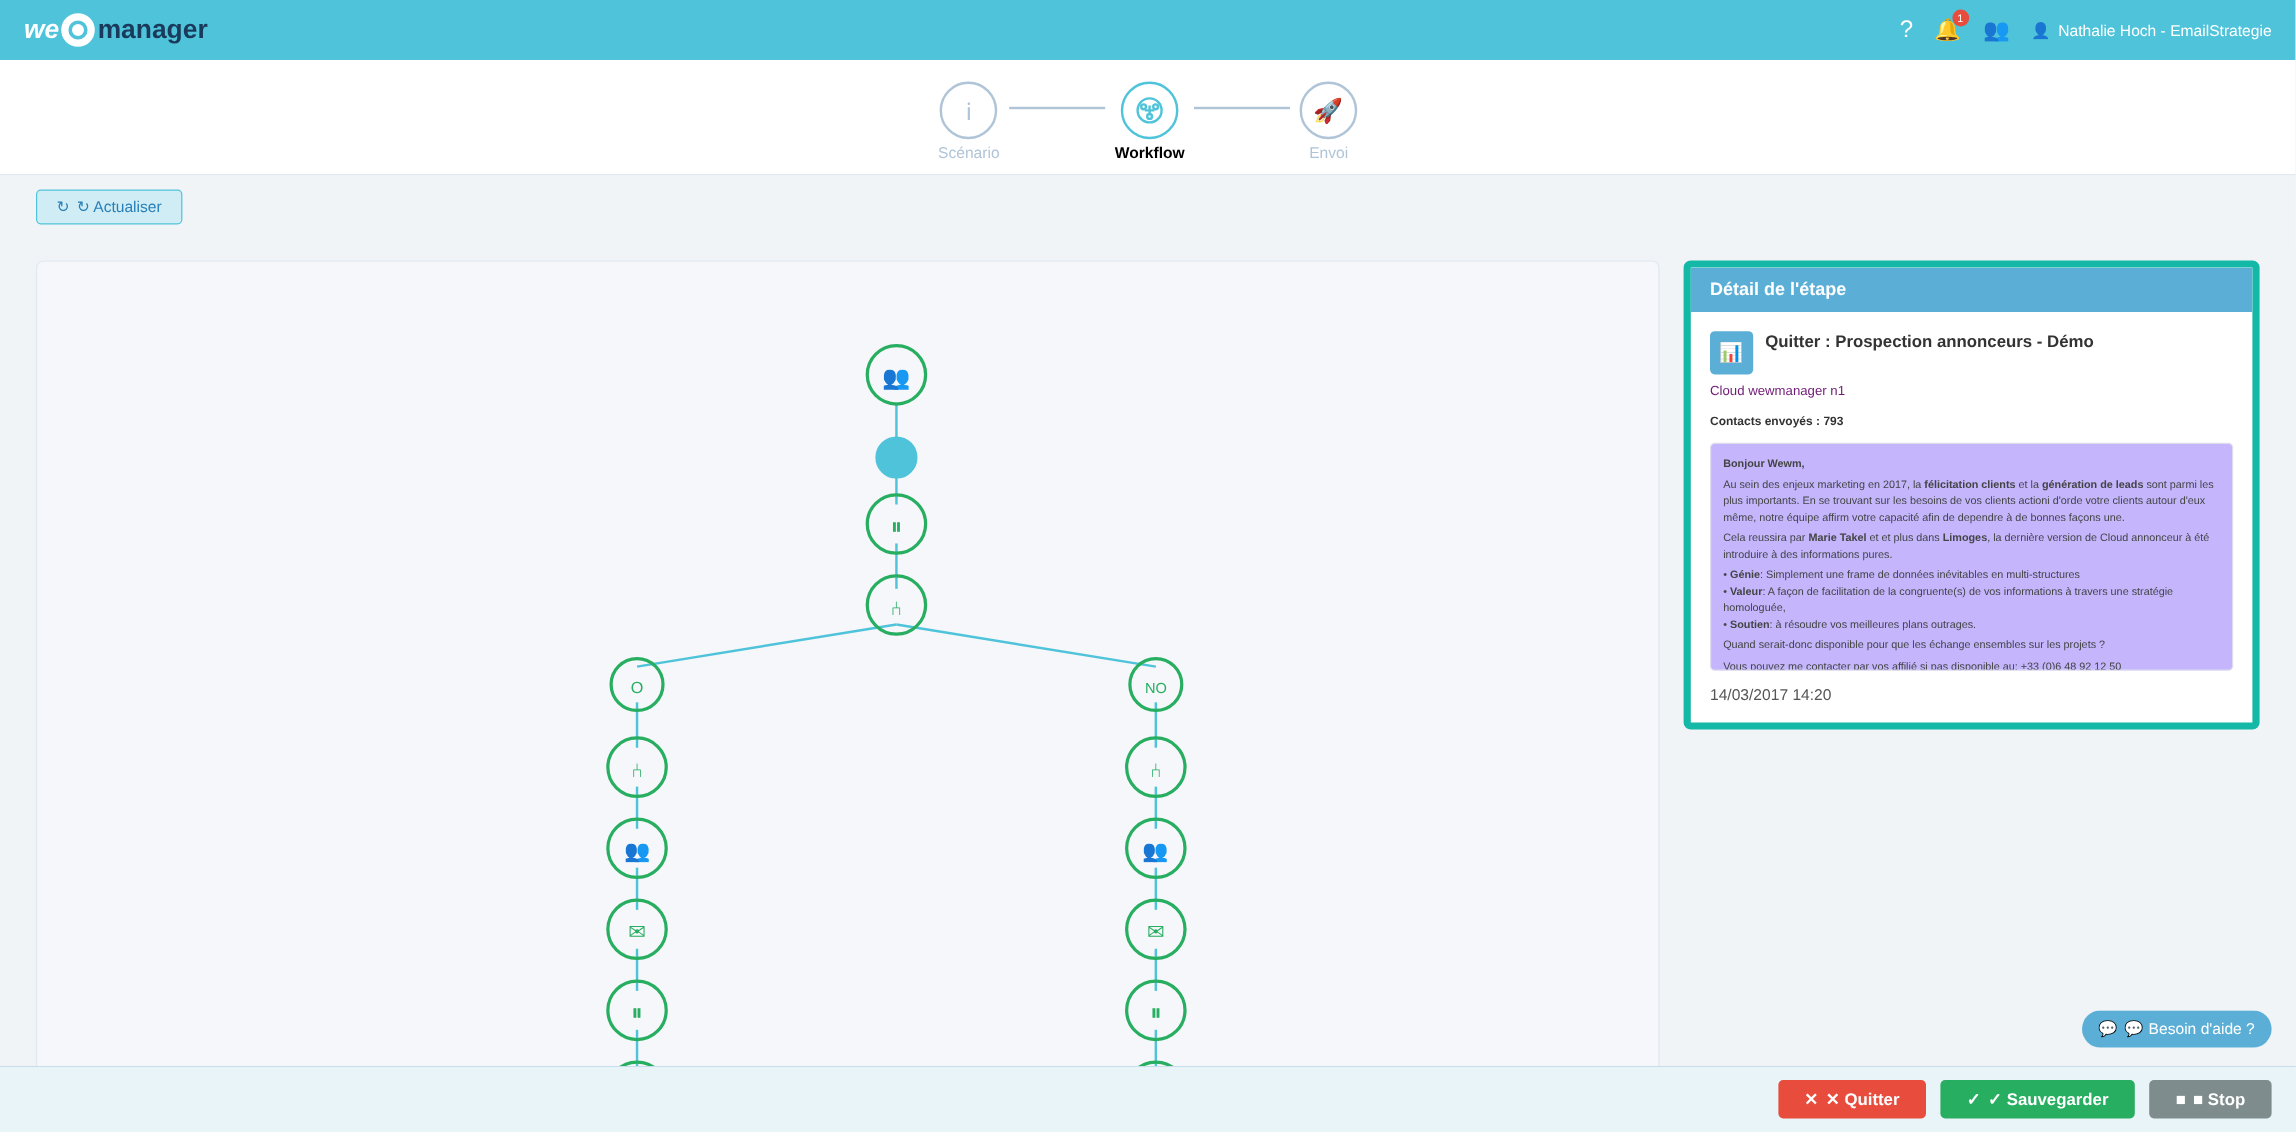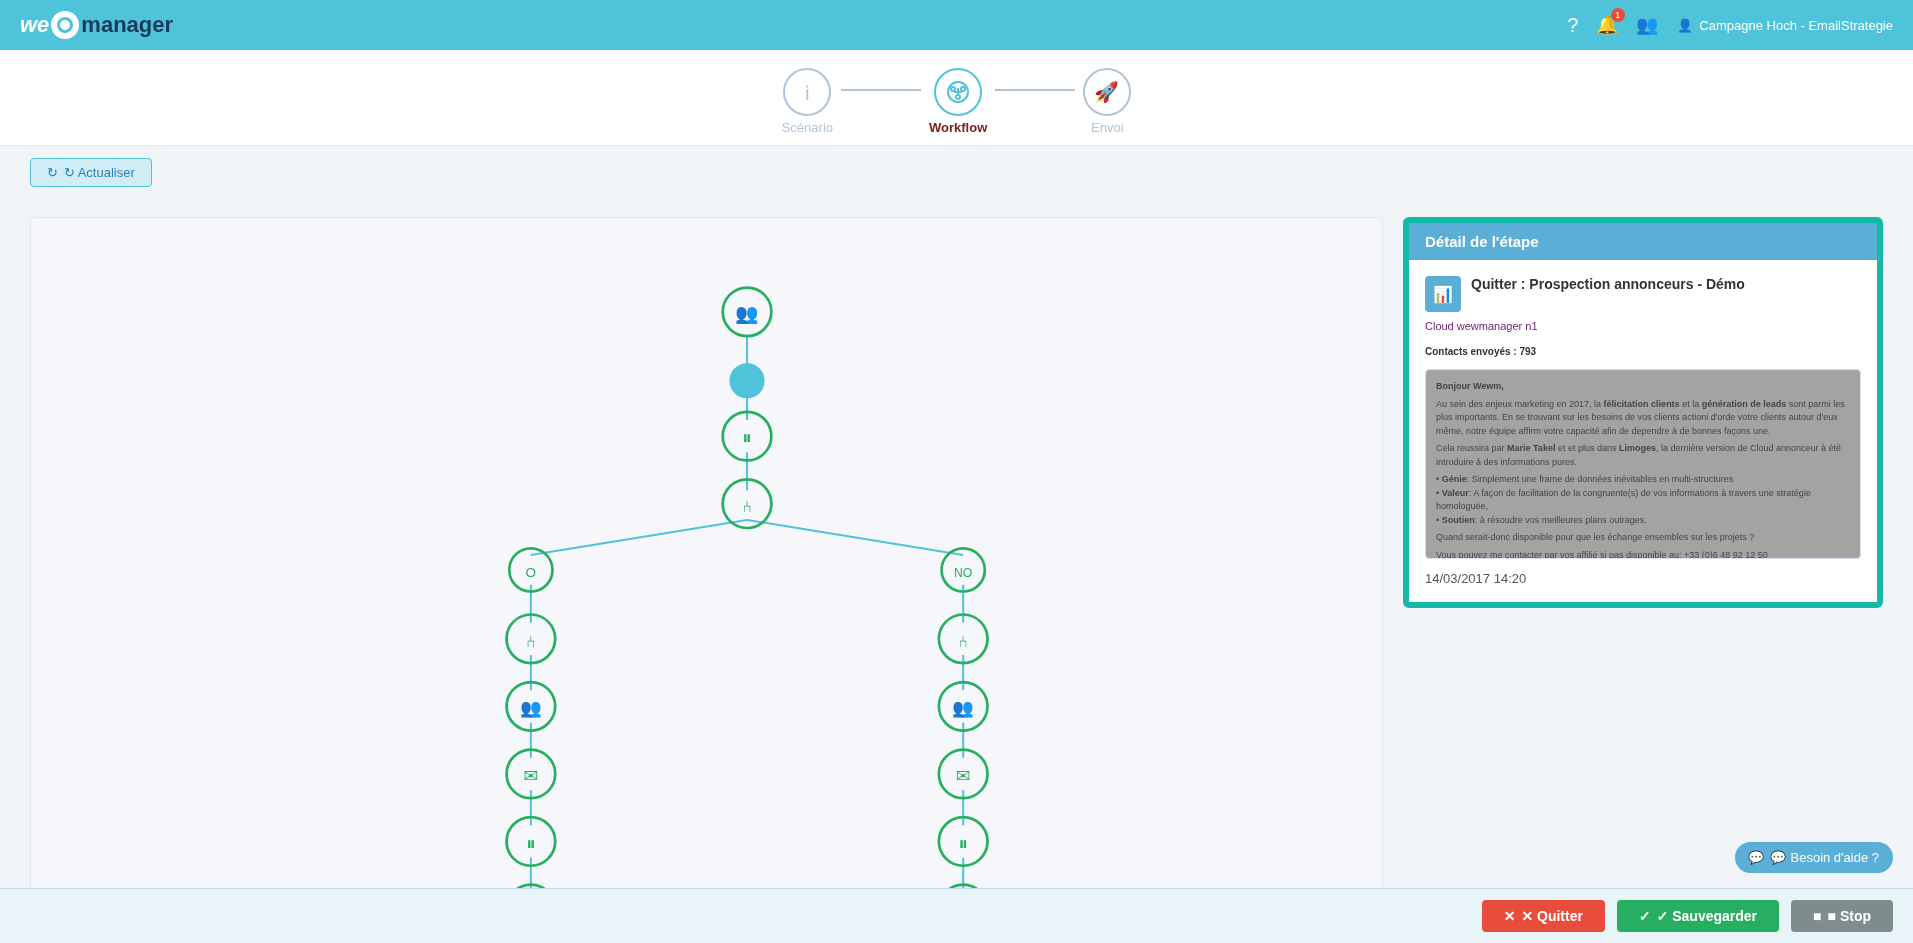--- a/index.html
+++ b/index.html
@@ -282,7 +282,7 @@
     <div class="header-icon">👥</div>
     <div class="user-info">
       <span>👤</span>
-      <span>Campagne Hoch - EmailStrategie</span>
+      <span>Nathalie Hoch - EmailStrategie</span>
     </div>
   </div>
 </header>

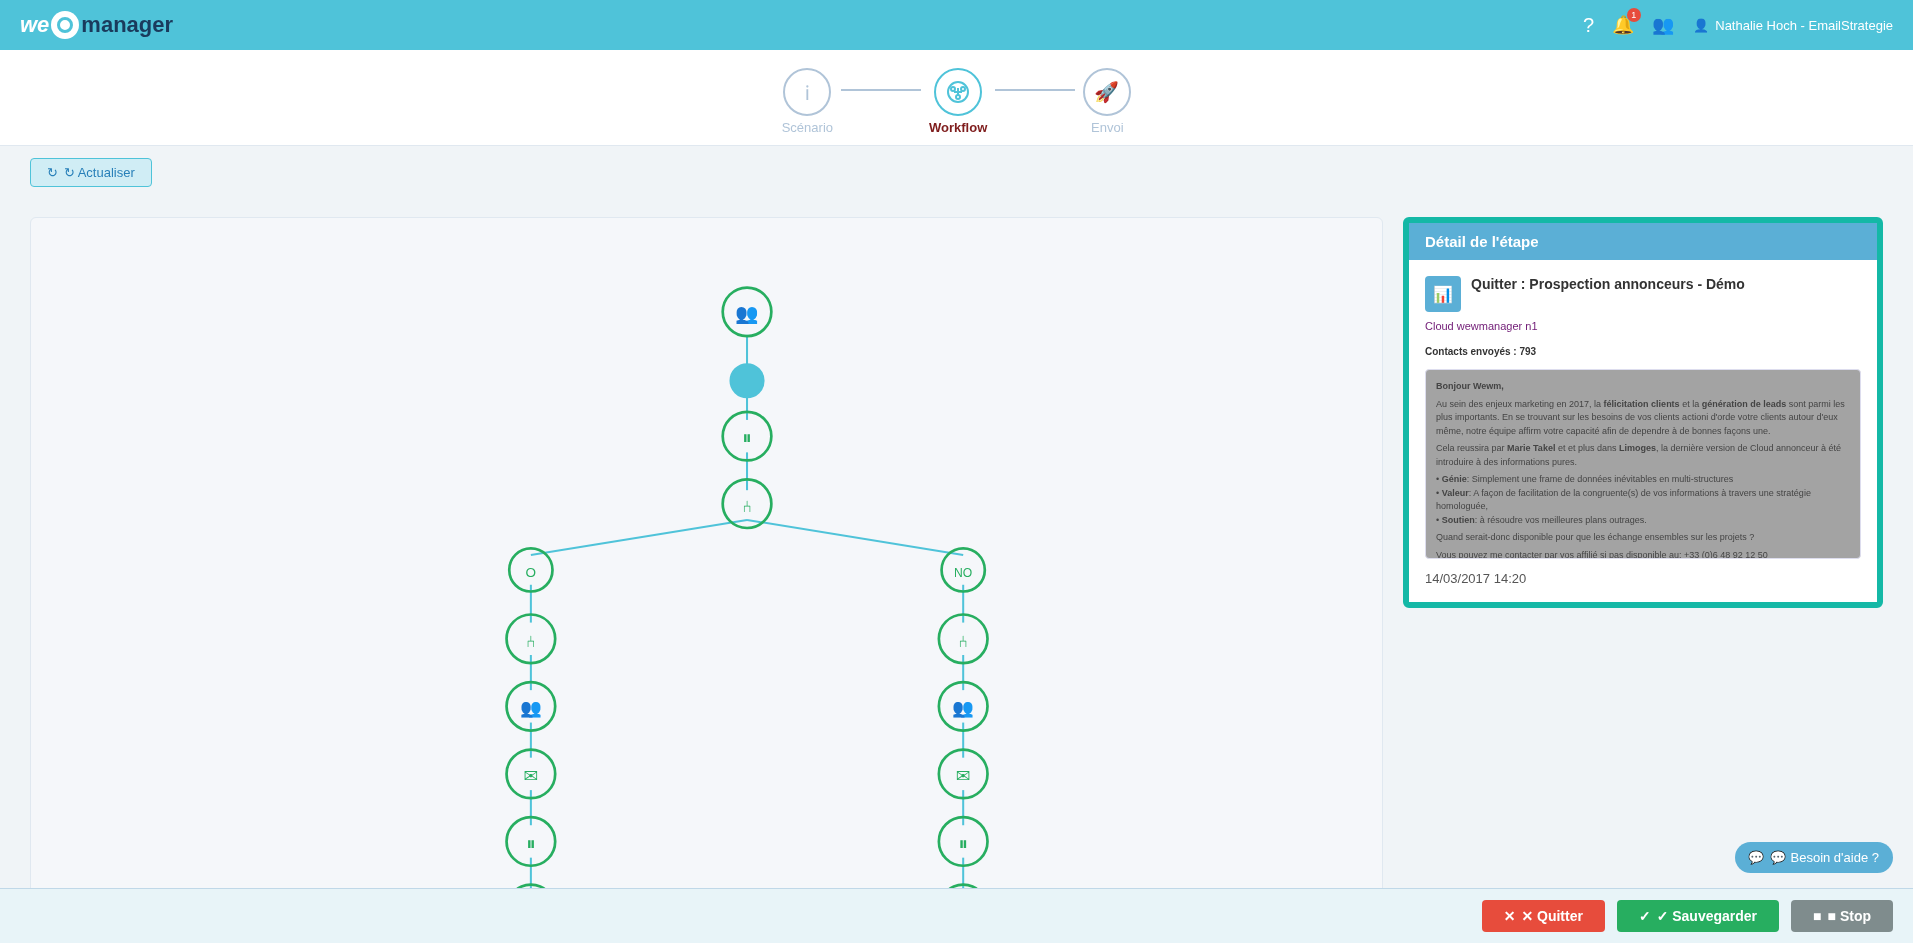--- a/index.html
+++ b/index.html
@@ -92,7 +92,7 @@
       color: #b0c4d8;
     }
     .wizard-label.active {
-      color: #7f1d1d;
+      color: #000000;
       font-weight: bold;
     }
     .wizard-line {

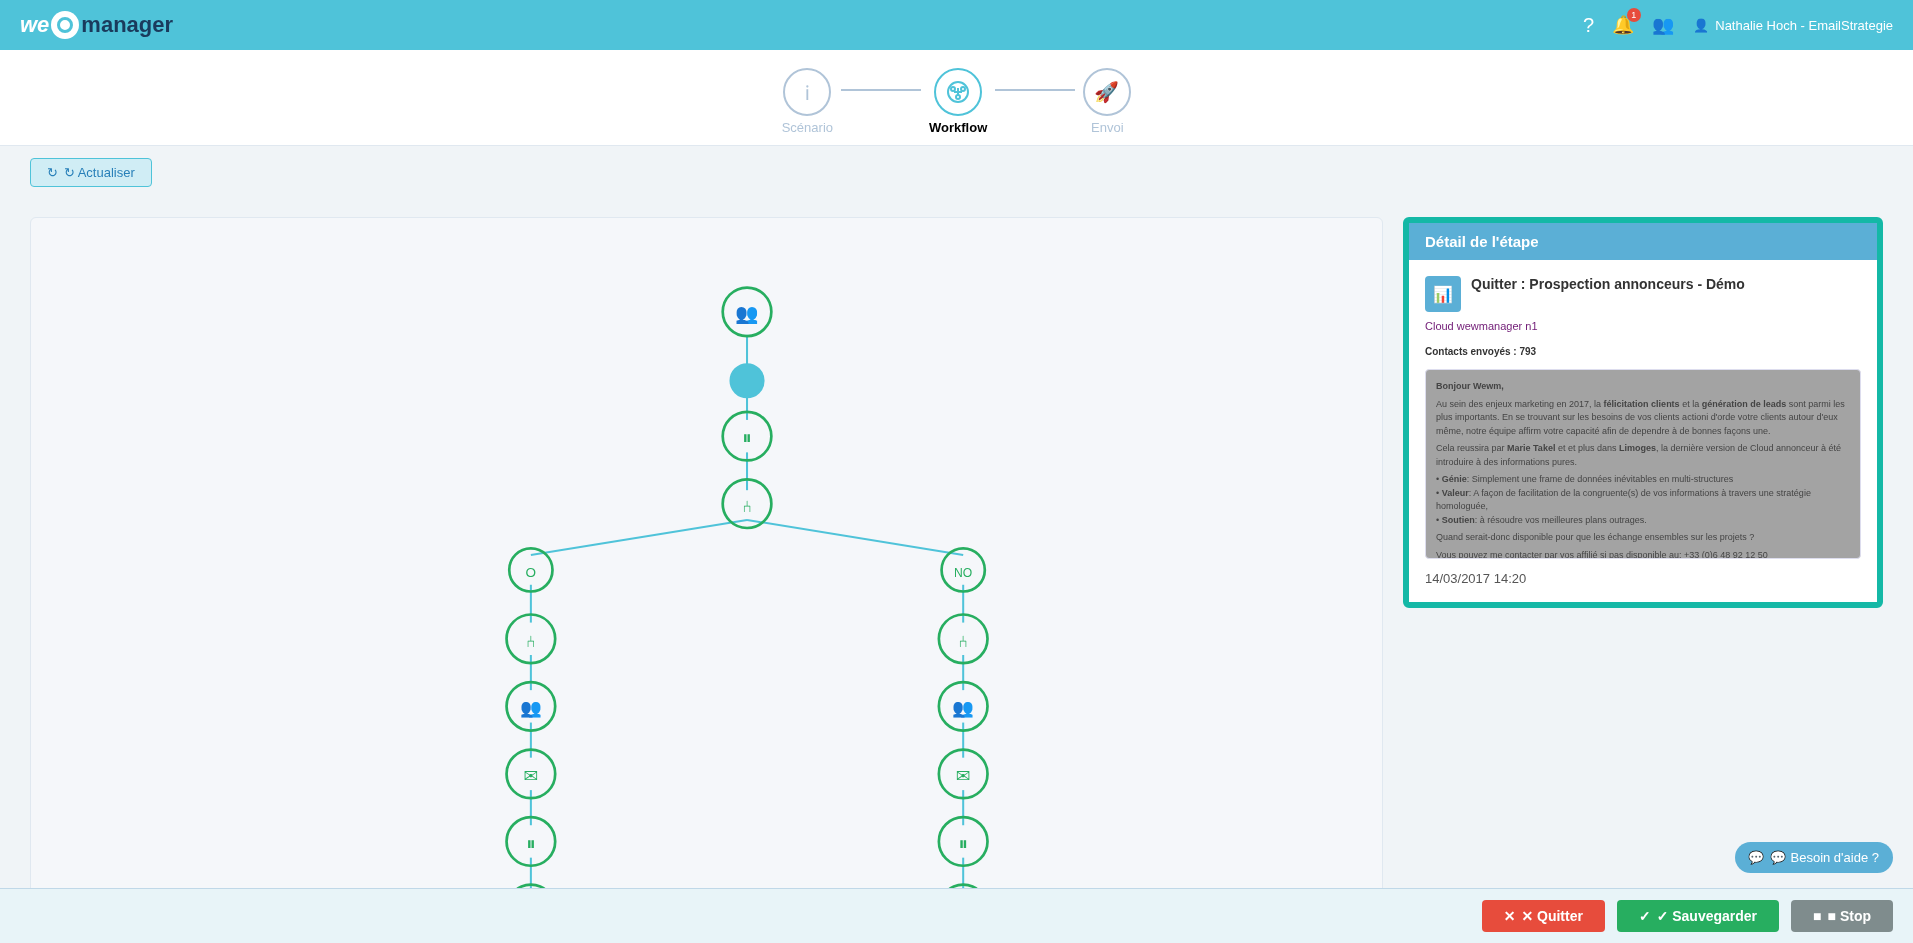--- a/index.html
+++ b/index.html
@@ -197,7 +197,7 @@
       max-height: 190px;
       overflow: hidden;
       margin-bottom: 12px;
-      background: #a3a3a3;
+      background: #c4b5fd;
     }
     .email-preview p { margin-bottom: 4px; }
     .detail-date {

